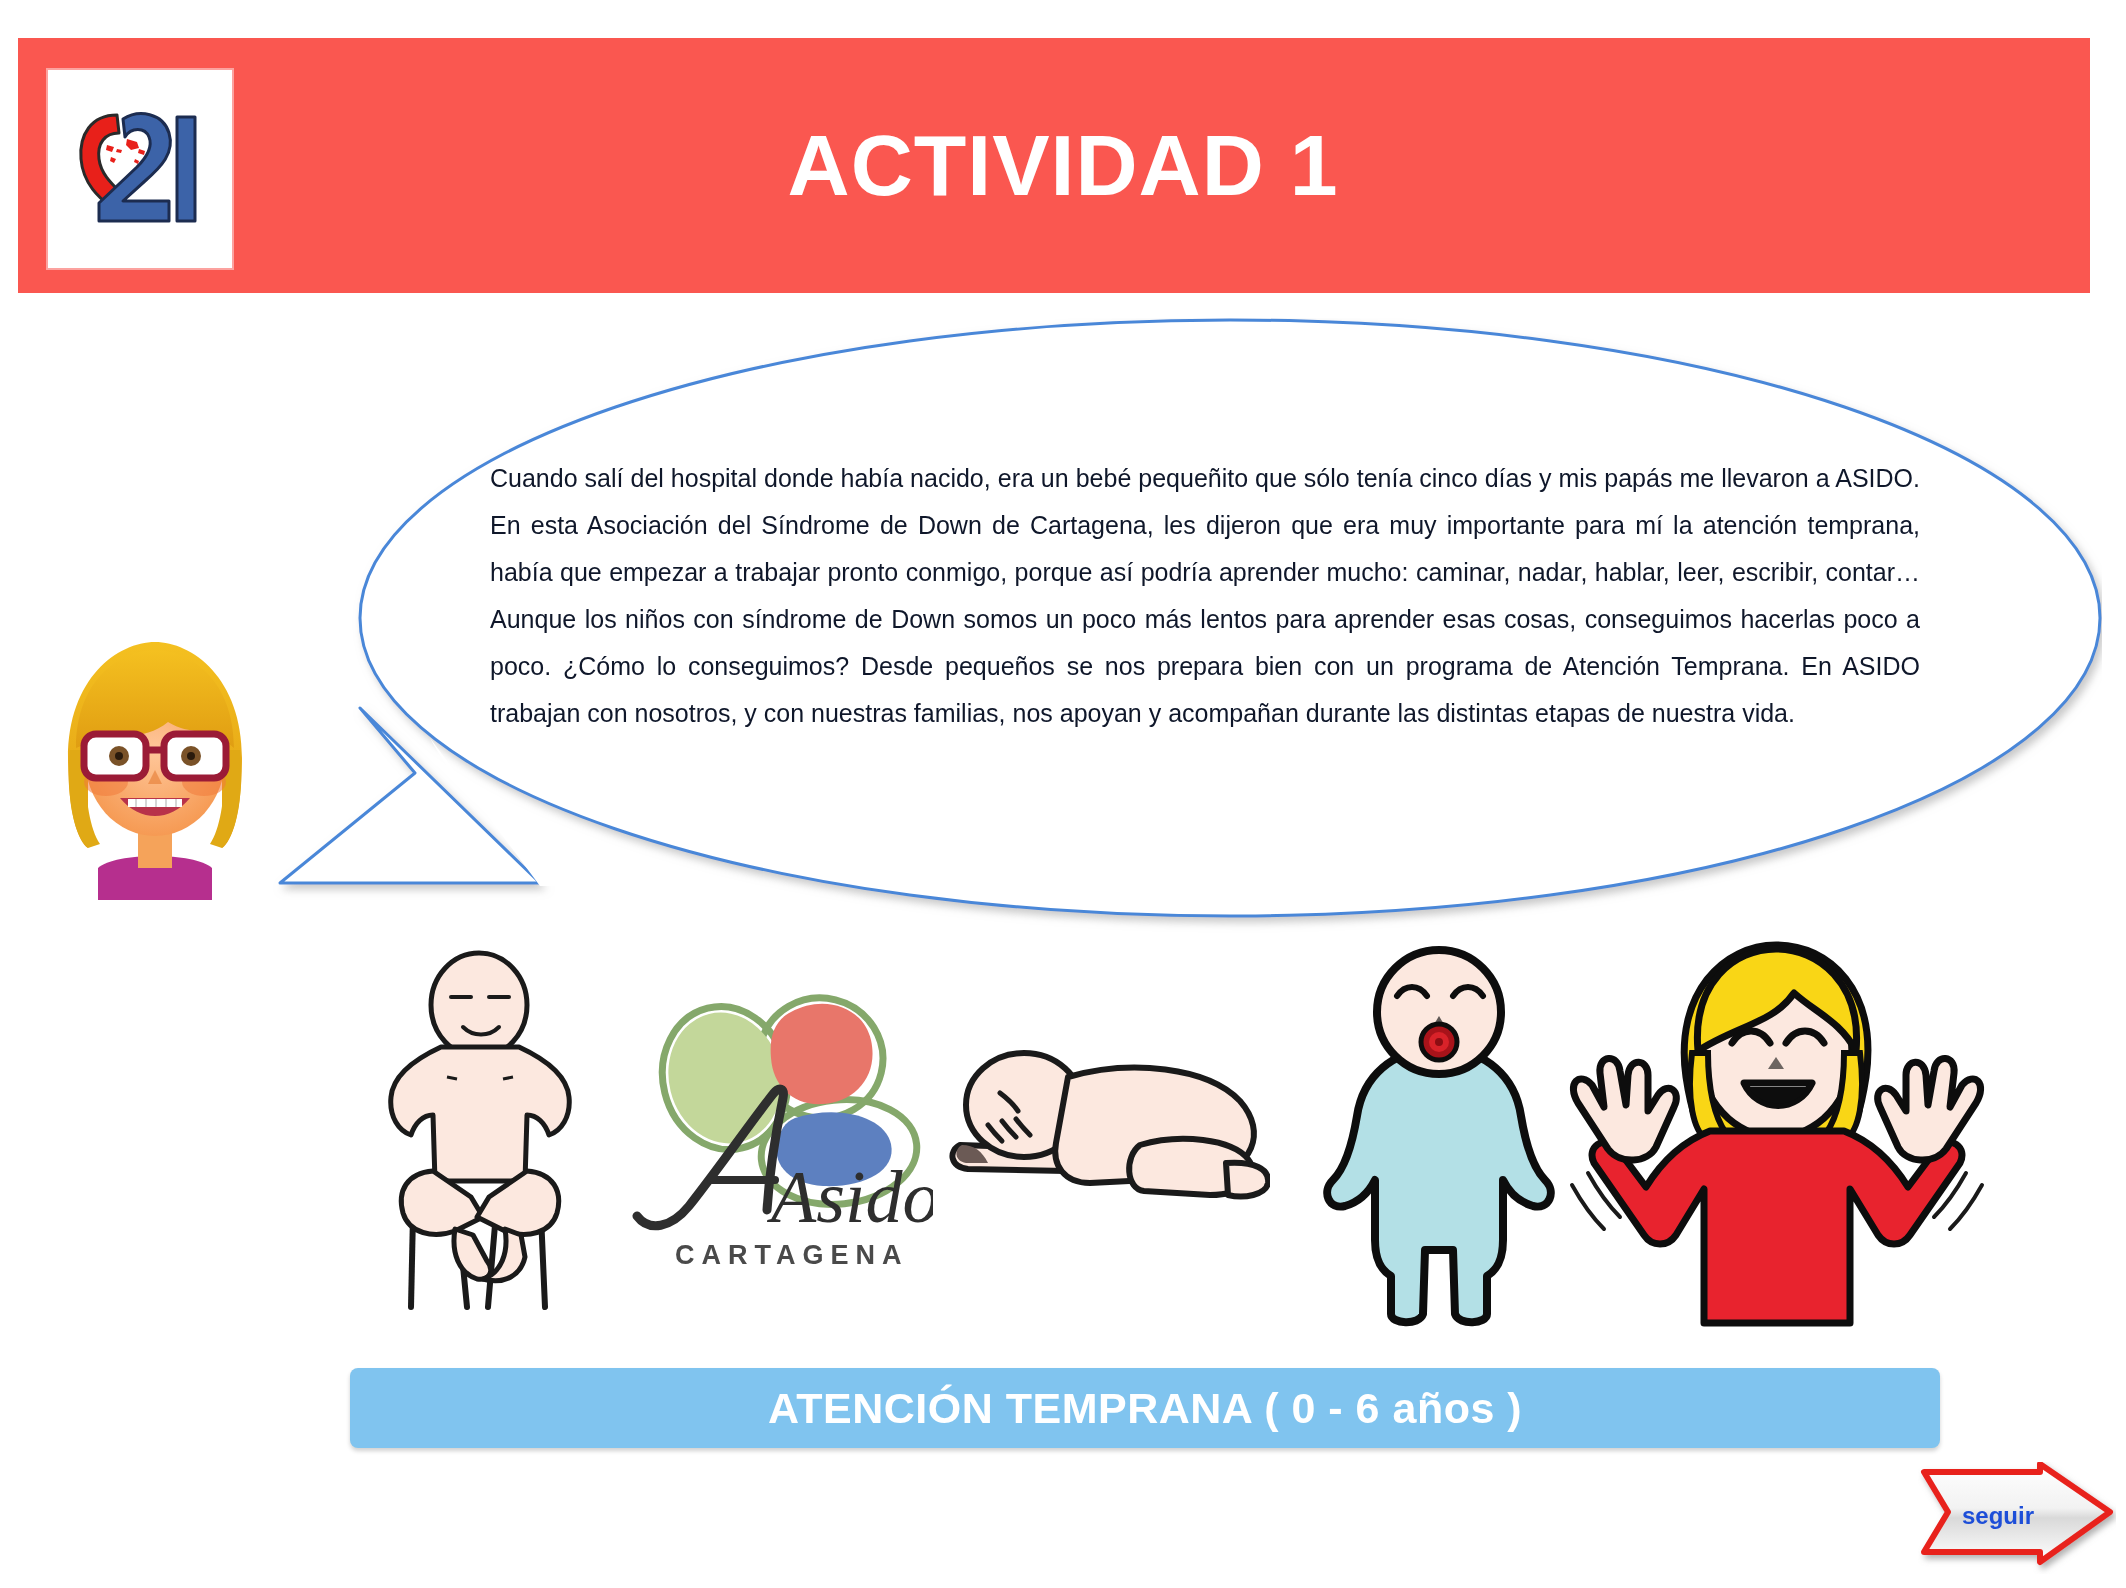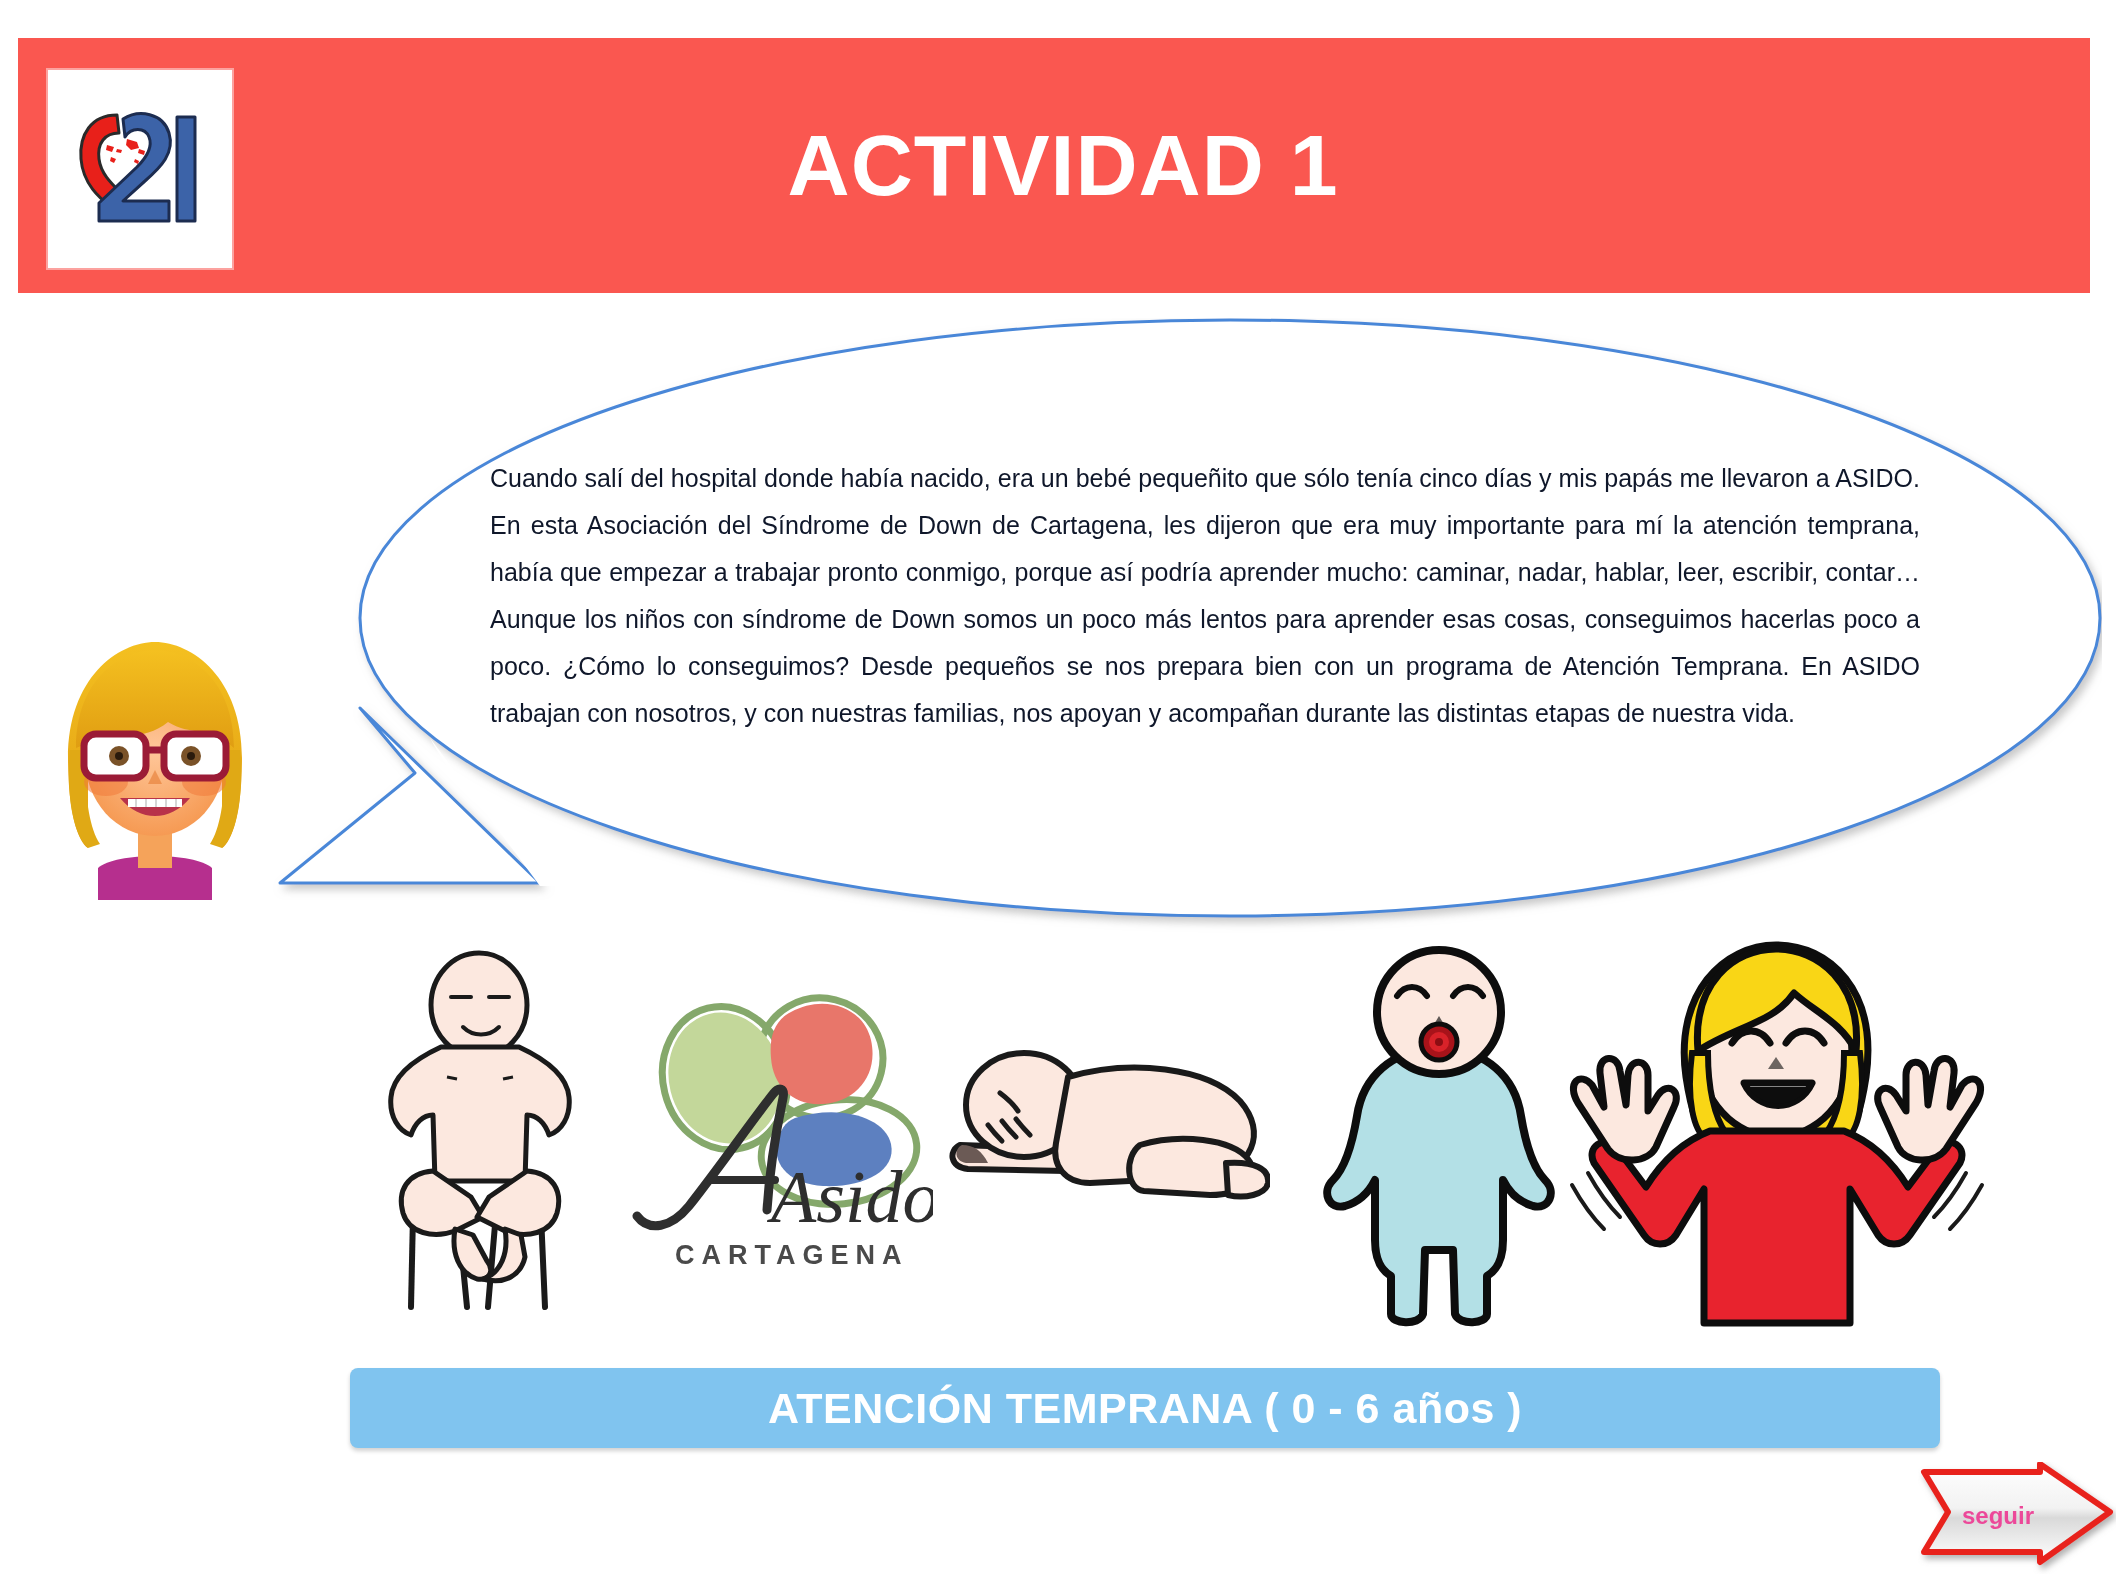--- a/index.html
+++ b/index.html
@@ -152,7 +152,7 @@
     top: 40px;
     width: 160px;
     text-align: center;
-    color: #ec4899;
+    color: #1d4ed8;
     font-size: 24px;
     font-weight: bold;
     font-family: "Liberation Sans", sans-serif;

